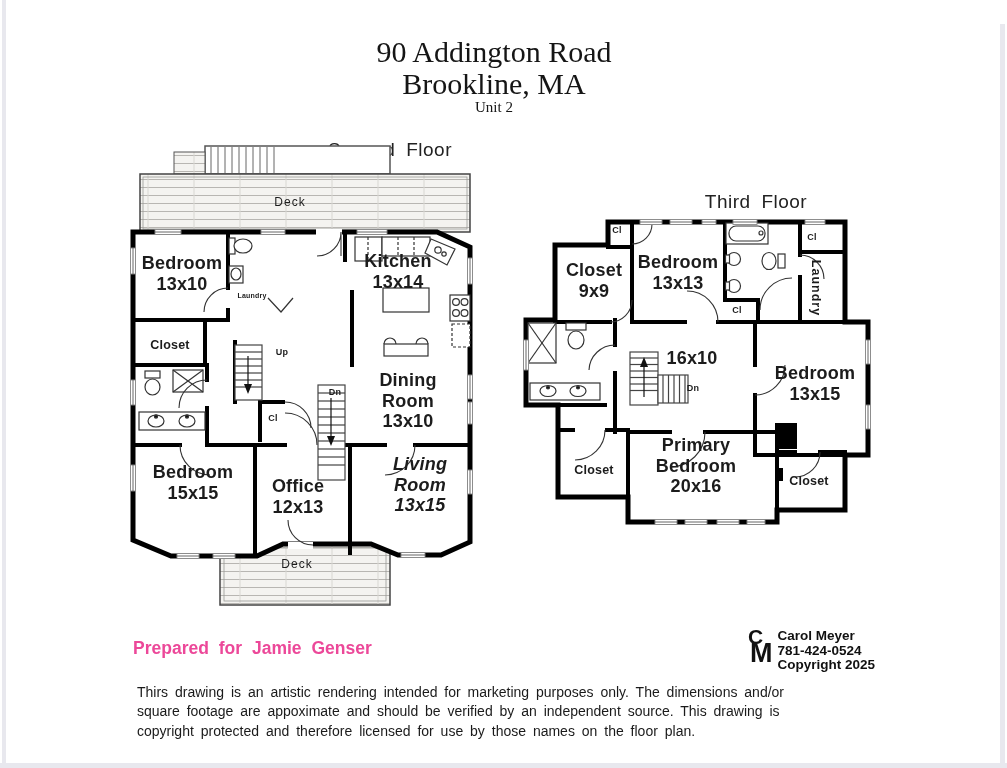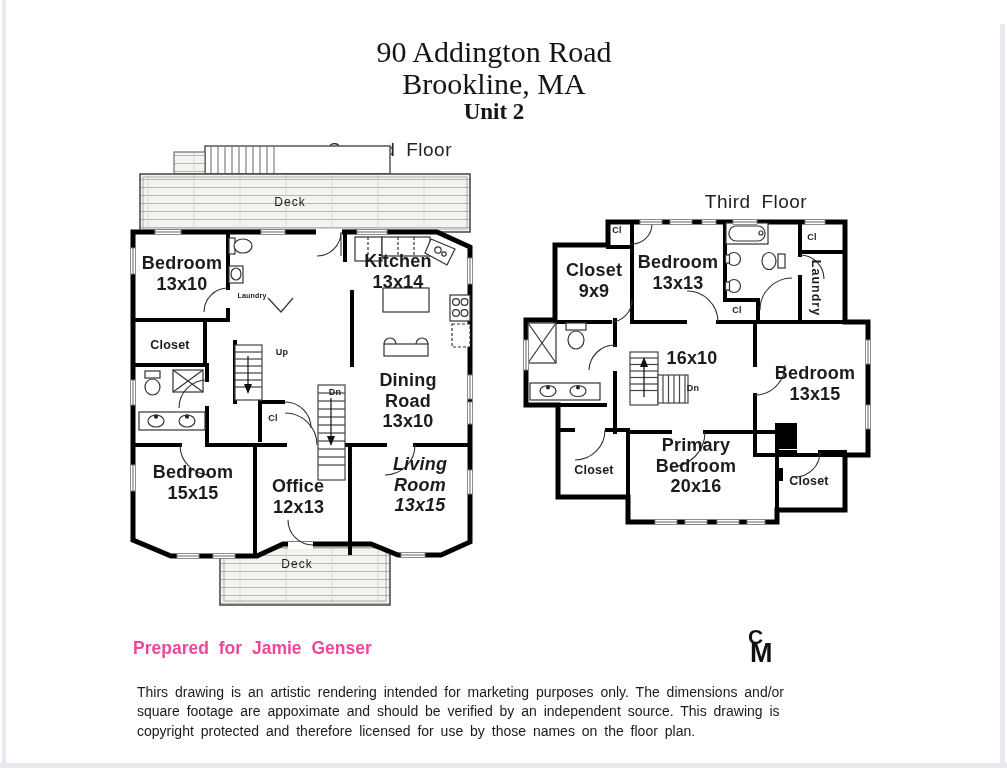--- a/index.html
+++ b/index.html
@@ -13,7 +13,7 @@
   .ctr{transform:translate(-50%,-50%);text-align:center;white-space:pre-line;}
   .title{font-family:"Liberation Serif",serif;color:#151515;line-height:1.06;text-align:center;}
   .t1,.t2{font-size:30px;}
-  .t3{font-size:23px;font-weight:bold;}
+  .t3{font-size:15px;}
   .floor-label{font-size:19px;font-weight:500;letter-spacing:.5px;word-spacing:5px;color:#222;}
   .rm{position:absolute;transform:translate(-50%,-50%);text-align:center;white-space:pre-line;
       font-size:18px;font-weight:600;line-height:1.15;color:#1c1c1c;letter-spacing:.2px;}

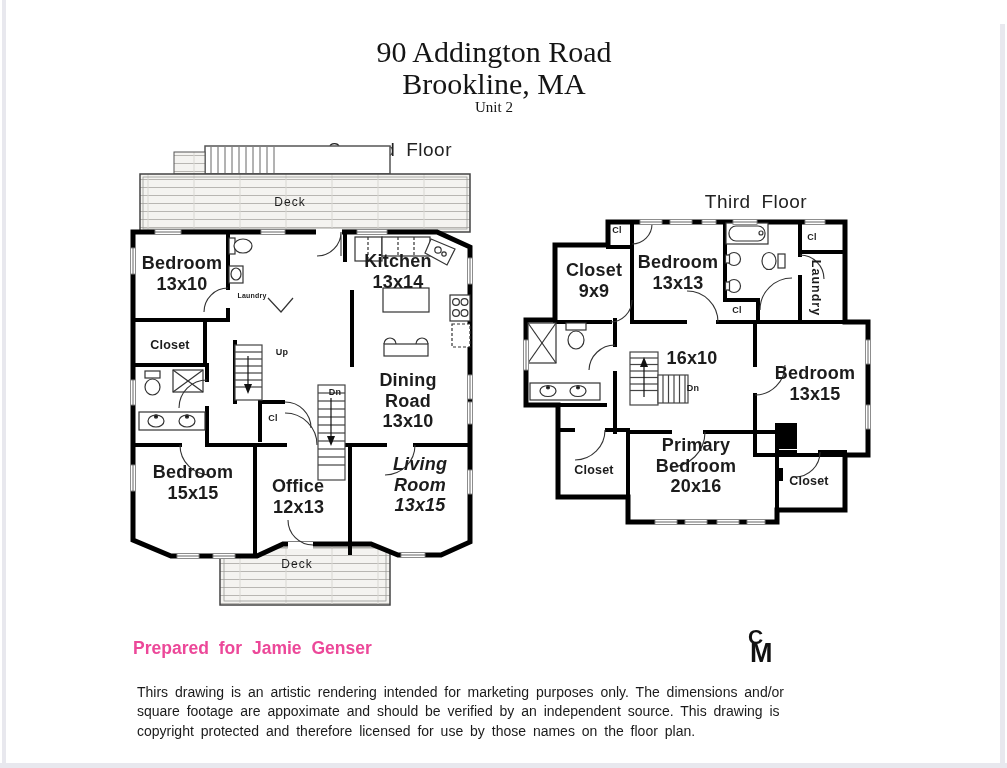--- a/index.html
+++ b/index.html
@@ -348,7 +348,7 @@
   <div class="rm sm" style="left:273px;top:418px;">Cl</div>
   <div class="rm sm" style="left:335px;top:392px;">Dn</div>
   <div class="rm" style="left:408px;top:401px;">Dining
-Road
+Room
 13x10</div>
   <div class="rm" style="left:193px;top:483px;">Bedroom
 15x15</div>

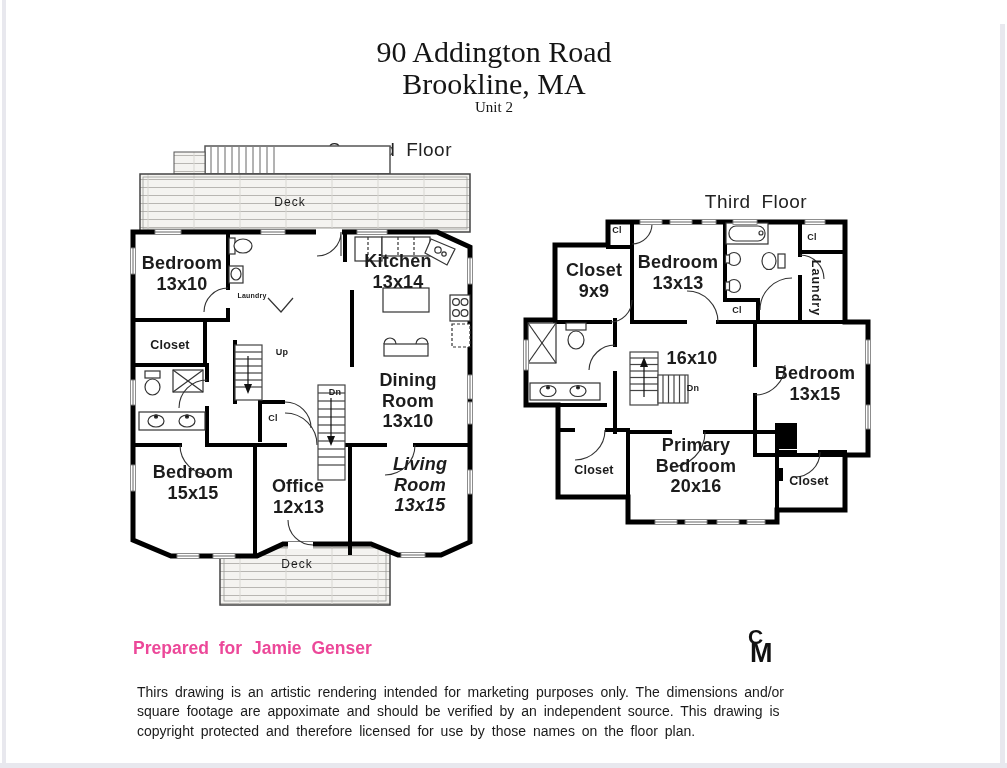--- a/index.html
+++ b/index.html
@@ -352,7 +352,7 @@
 13x10</div>
   <div class="rm" style="left:193px;top:483px;">Bedroom
 15x15</div>
-  <div class="rm" style="left:298px;top:497px;text-align:right;">Office
+  <div class="rm" style="left:298px;top:497px;">Office
 12x13</div>
   <div class="rm" style="left:420px;top:485px;font-style:italic;">Living
 Room

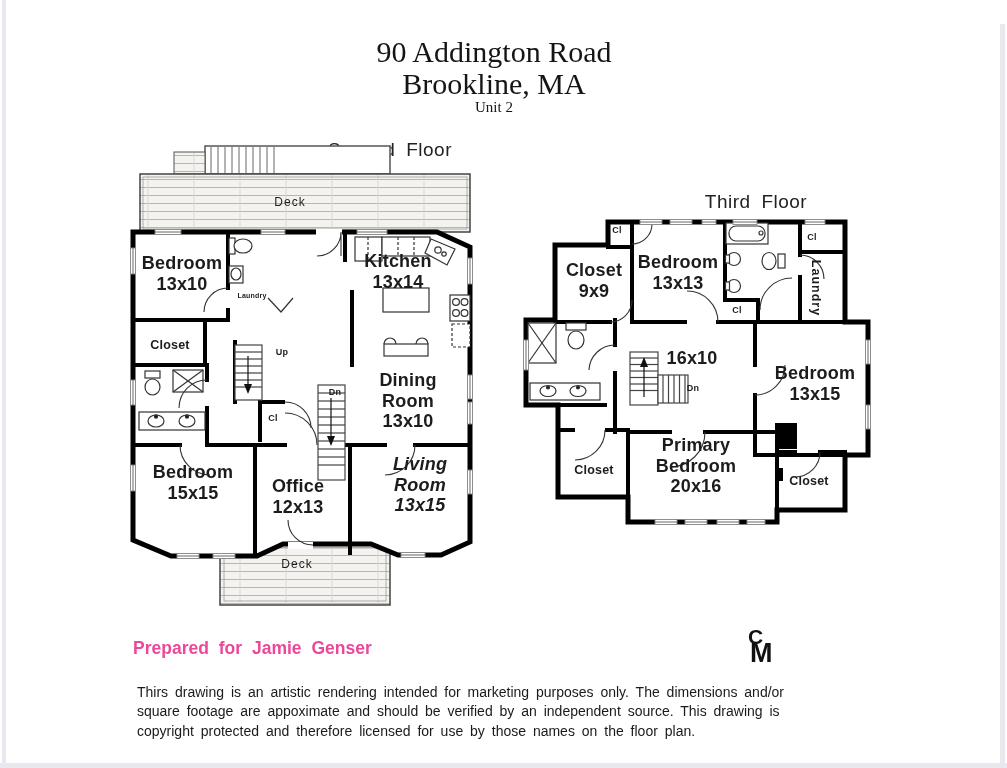--- a/index.html
+++ b/index.html
@@ -384,6 +384,11 @@
       <span class="mono-c">C</span>
       <span class="mono-m">M</span>
     </div>
+    <div class="agent">
+      <div>Carol Meyer</div>
+      <div>781-424-0524</div>
+      <div>Copyright 2025</div>
+    </div>
   </div>
 
   <div class="abs disclaimer" style="left:137px;top:683px;width:790px;">Thirs drawing is an artistic rendering intended for marketing purposes only.  The dimensions and/or

